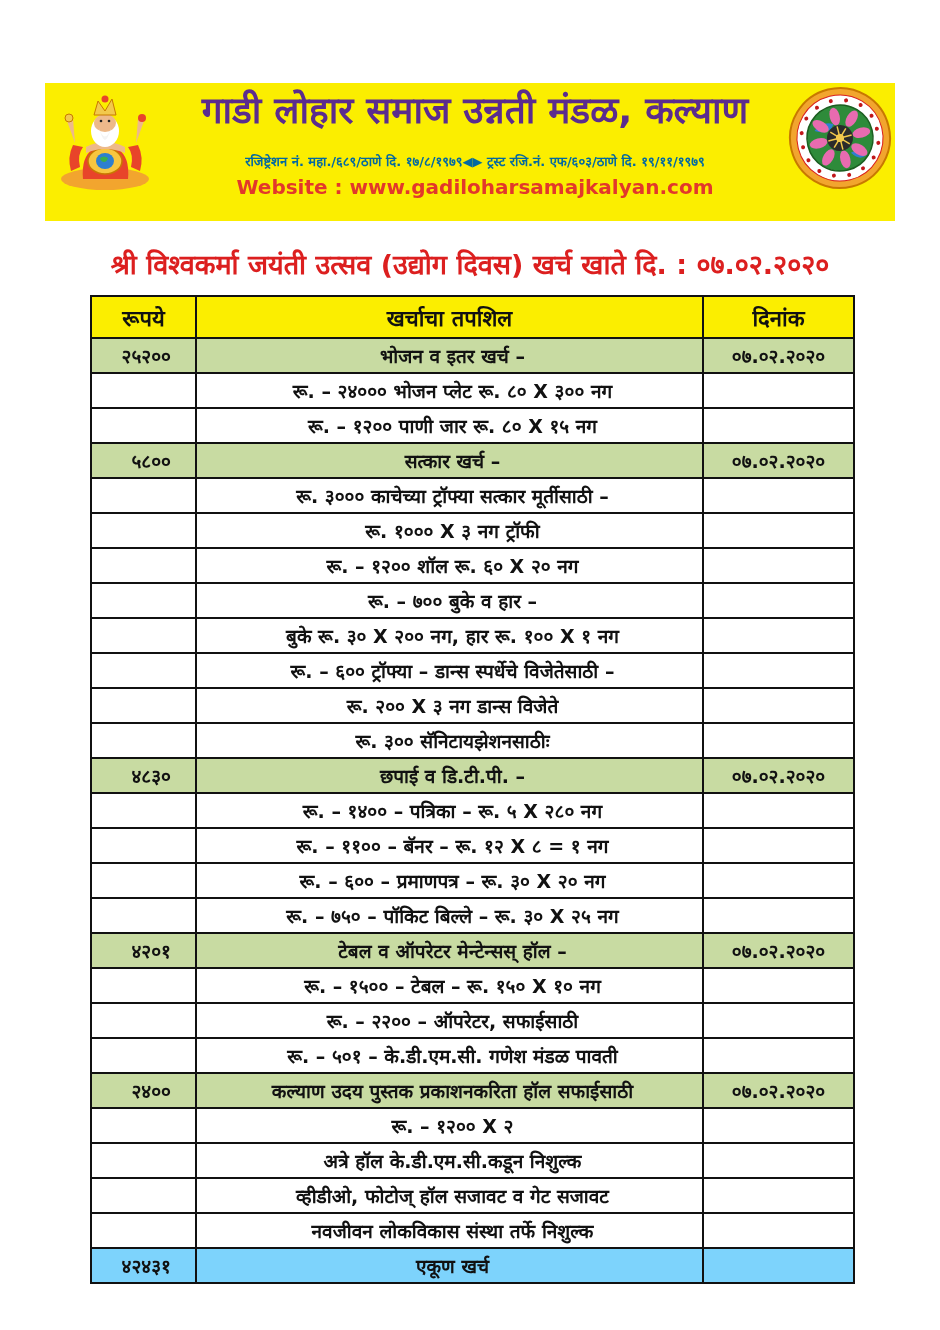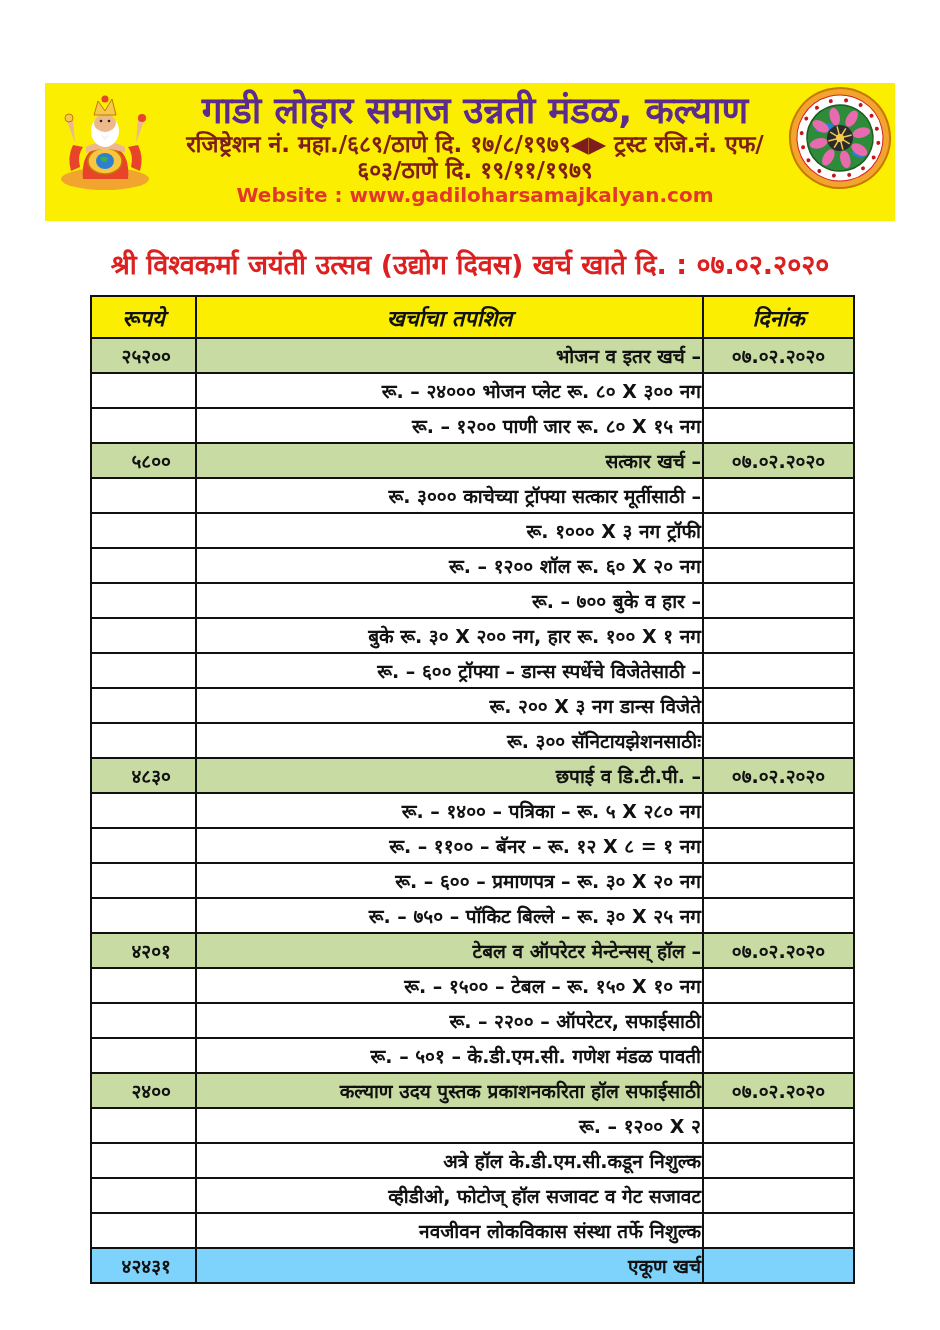--- a/index.html
+++ b/index.html
@@ -24,8 +24,8 @@
     line-height:40px;letter-spacing:0px;
   }
   .banner-reg{
-    font-size:23px;font-weight:bold;color:#7f1d1d;
-    line-height:26px;margin-top:0;
+    font-size:13px;font-weight:bold;color:#0369a1;
+    line-height:26px;margin-top:18px;
   }
   .banner-web{
     font-size:20px;font-weight:bold;color:#E2382B;

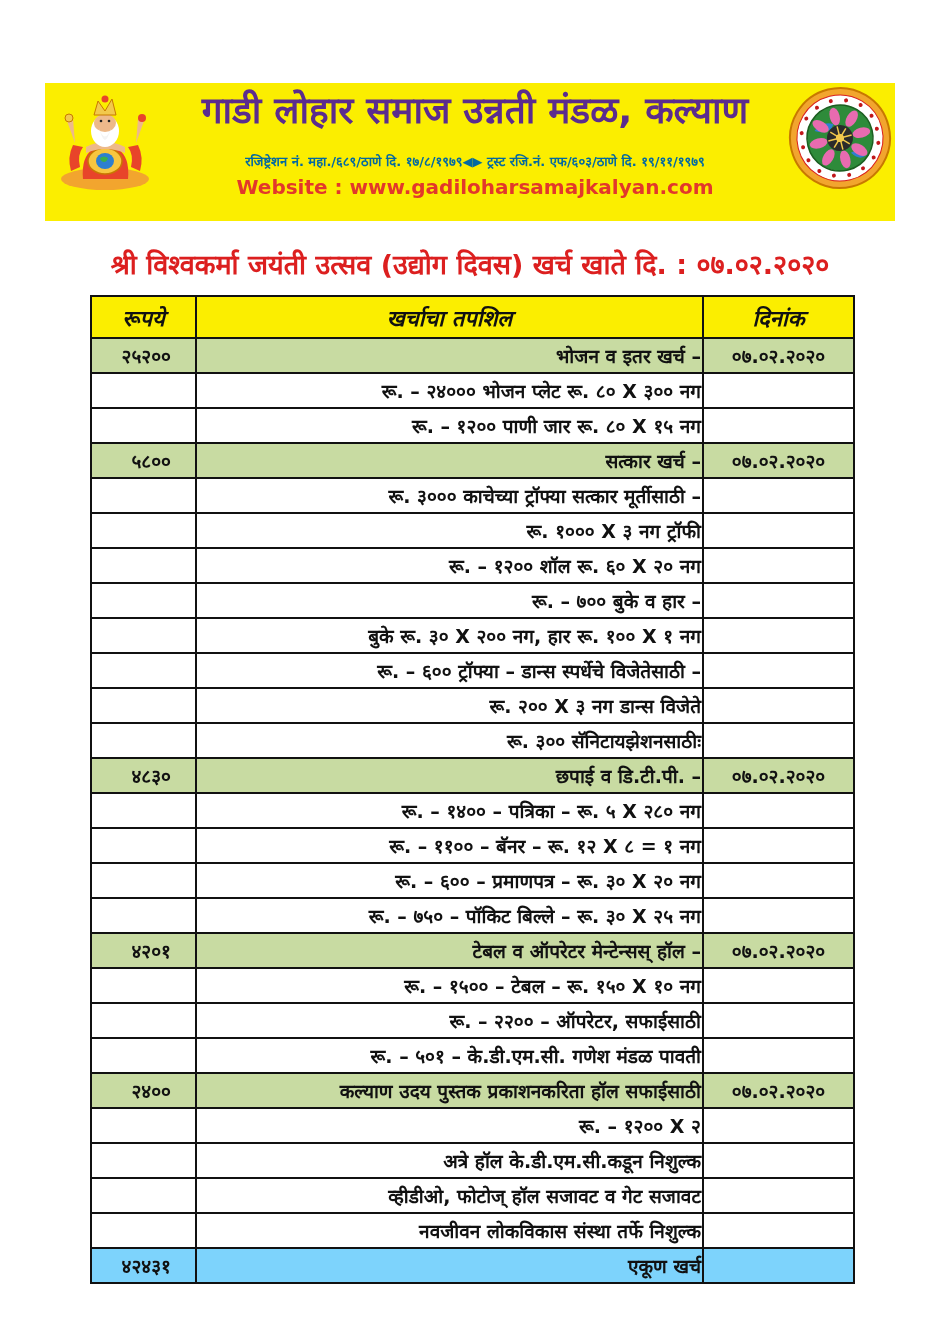--- a/index.html
+++ b/index.html
@@ -56,7 +56,7 @@
   }
   table.expense th{
     height:38px;background:#FBEE00;
-    font-size:22px;text-align:center;font-style:italic;
+    font-size:22px;text-align:center;
   }
   table.expense td{height:31px;font-size:19px;background:#ffffff;}
   td.amount{text-align:right;padding-right:24px;}

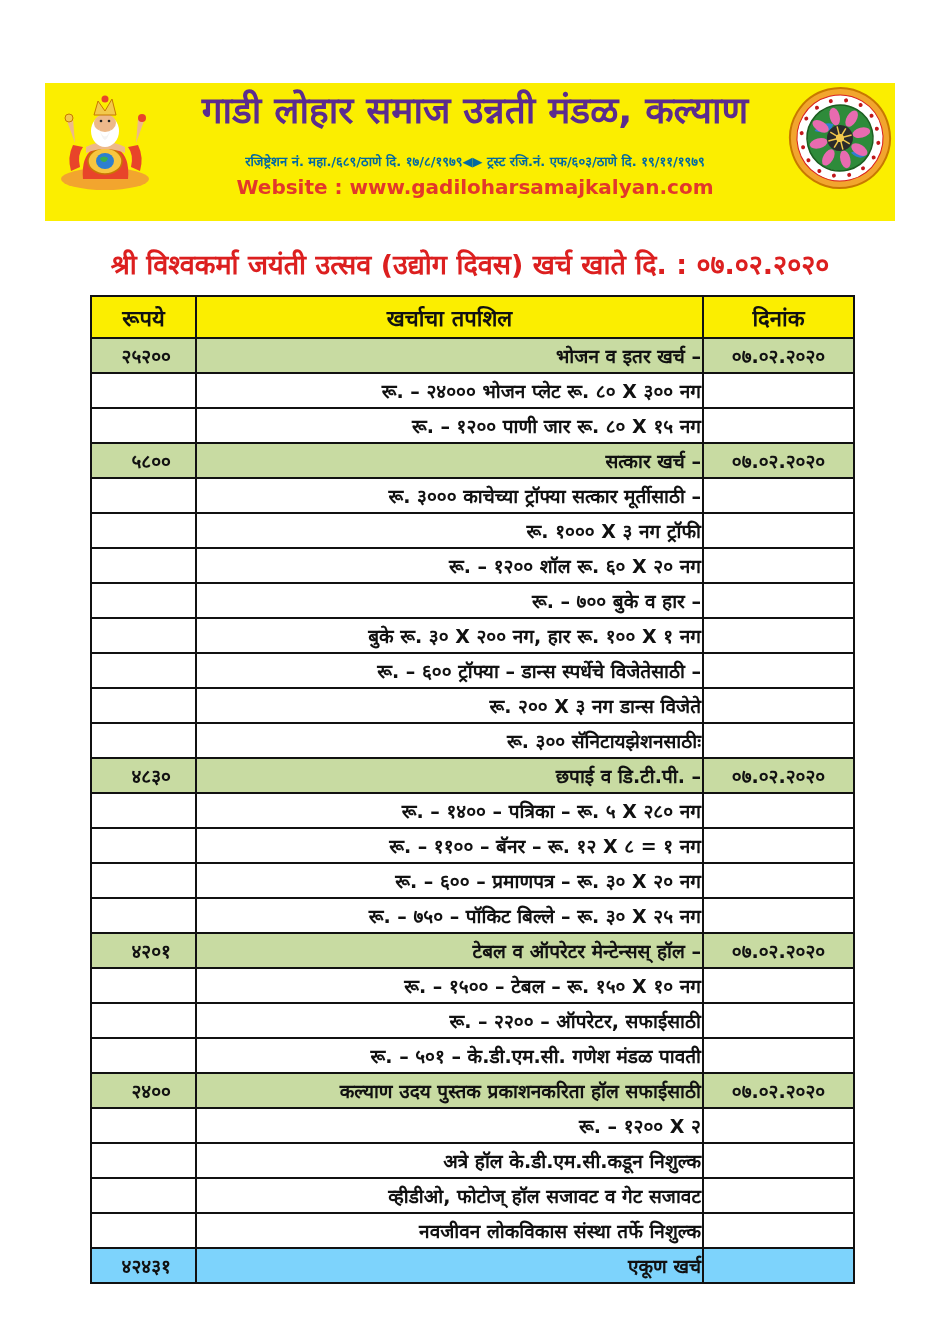--- a/index.html
+++ b/index.html
@@ -60,7 +60,7 @@
   }
   table.expense td{height:31px;font-size:19px;background:#ffffff;}
   td.amount{text-align:right;padding-right:24px;}
-  td.detail{text-align:right;padding-left:7px;margin-left:8px;}
+  td.detail{text-align:center;padding-left:7px;margin-left:8px;}
   td.date{text-align:center;font-size:18px;}
   tr.section td{background:#C8DBA2;}
   tr.total td{background:#7dd3fc;}

